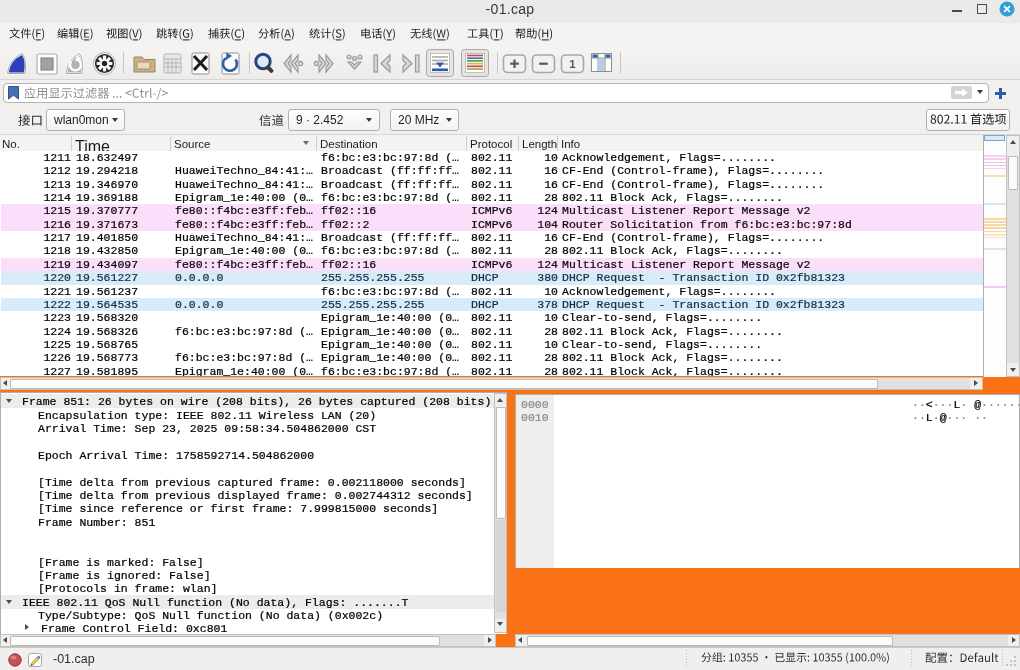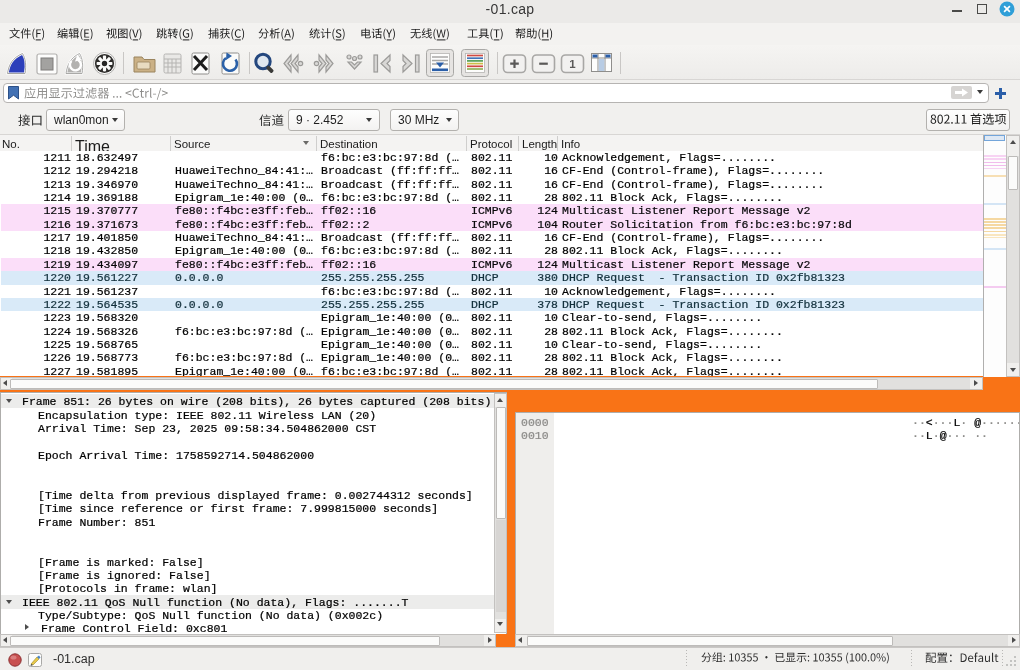--- a/index.html
+++ b/index.html
@@ -291,7 +291,7 @@
 <div class="abs" style="left:296px;top:113px;font-size:12px;color:#1e1e1e">9 · 2.452</div>
 <div class="caret" style="left:366px;top:118px"></div>
 <div class="combo" style="left:390px;top:109px;width:69px;height:22px"></div>
-<div class="abs" style="left:398px;top:113px;font-size:12px;color:#1e1e1e">30 MHz</div>
+<div class="abs" style="left:398px;top:113px;font-size:12px;color:#1e1e1e">20 MHz</div>
 <div class="caret" style="left:446px;top:118px"></div>
 <div class="combo" style="left:926px;top:109px;width:84px;height:22px"></div>
 <div class="abs" style="left:930px;top:112px">

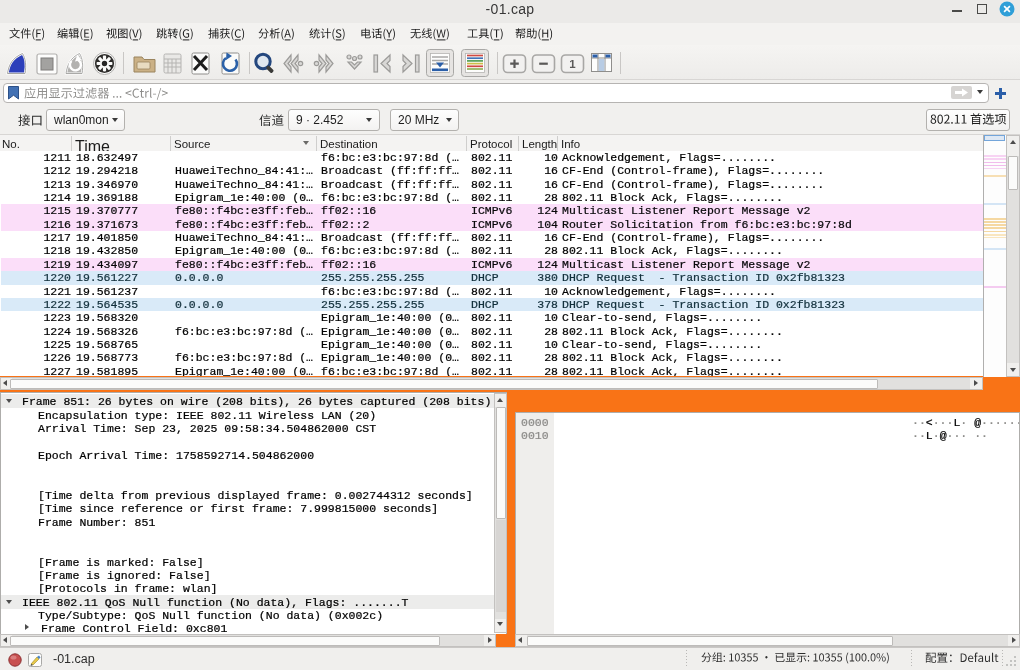--- a/index.html
+++ b/index.html
@@ -400,7 +400,7 @@
 <div class="arrL" style="left:3px;top:637px"></div>
 <div class="sbthumb" style="left:10px;top:635.5px;width:430px;height:10px"></div>
 <div class="arrR" style="left:488px;top:637px"></div>
-<div class="abs" style="left:515px;top:412px;width:505px;height:240px;background:#fff;border:1px solid #aeadab;border-bottom:none;overflow:hidden">
+<div class="abs" style="left:515px;top:394px;width:505px;height:174px;background:#fff;border:1px solid #aeadab;border-bottom:none;overflow:hidden">
 <div class="abs" style="left:0;top:0;width:38px;height:240px;background:#efeeec"></div>
 <div class="mono abs" style="left:5px;top:3px;color:#8c8b89">0000
 0010</div>

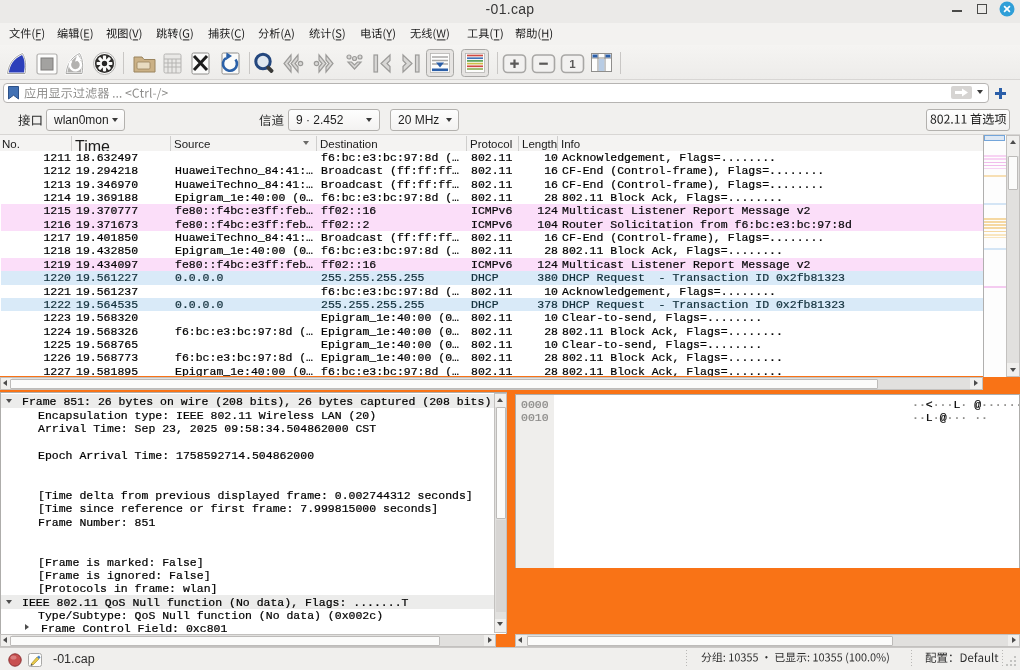--- a/index.html
+++ b/index.html
@@ -374,6 +374,7 @@
 <div class="mono abs" style="left:37px;top:16px;color:#000">Encapsulation type: IEEE 802.11 Wireless LAN (20)</div>
 <div class="mono abs" style="left:37px;top:29px;color:#000">Arrival Time: Sep 23, 2025 09:58:34.504862000 CST</div>
 <div class="mono abs" style="left:37px;top:56px;color:#000">Epoch Arrival Time: 1758592714.504862000</div>
+<div class="mono abs" style="left:37px;top:83px;color:#000">[Time delta from previous captured frame: 0.002118000 seconds]</div>
 <div class="mono abs" style="left:37px;top:96px;color:#000">[Time delta from previous displayed frame: 0.002744312 seconds]</div>
 <div class="mono abs" style="left:37px;top:109px;color:#000">[Time since reference or first frame: 7.999815000 seconds]</div>
 <div class="mono abs" style="left:37px;top:123px;color:#000">Frame Number: 851</div>

